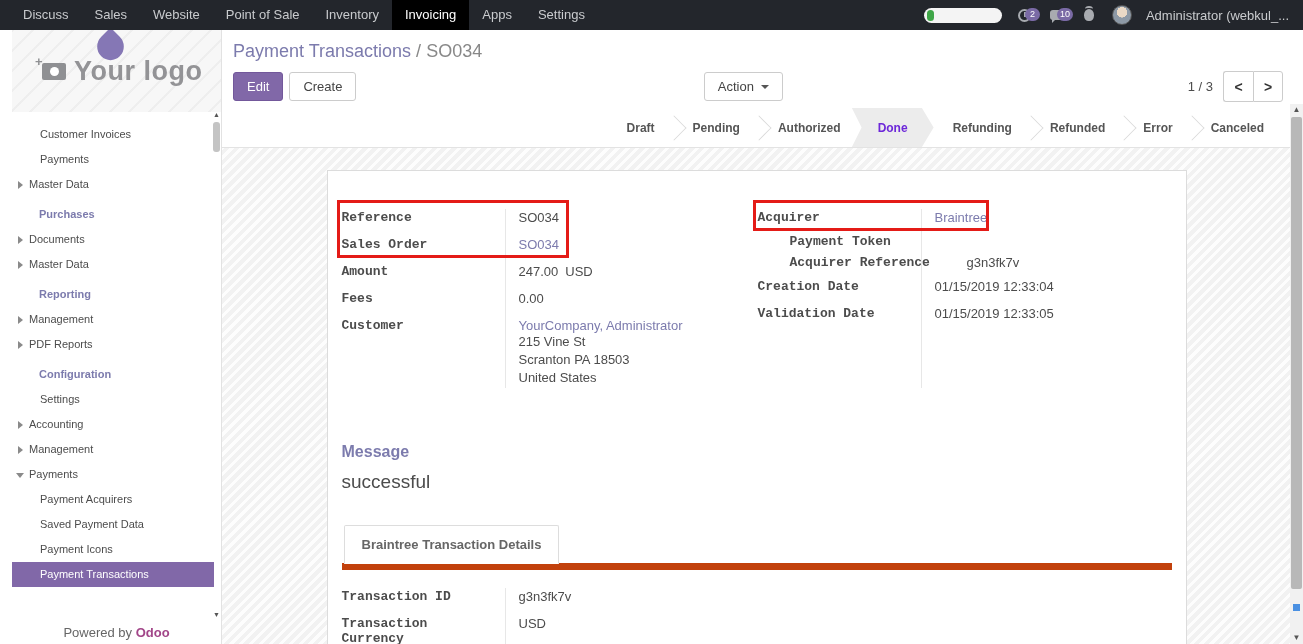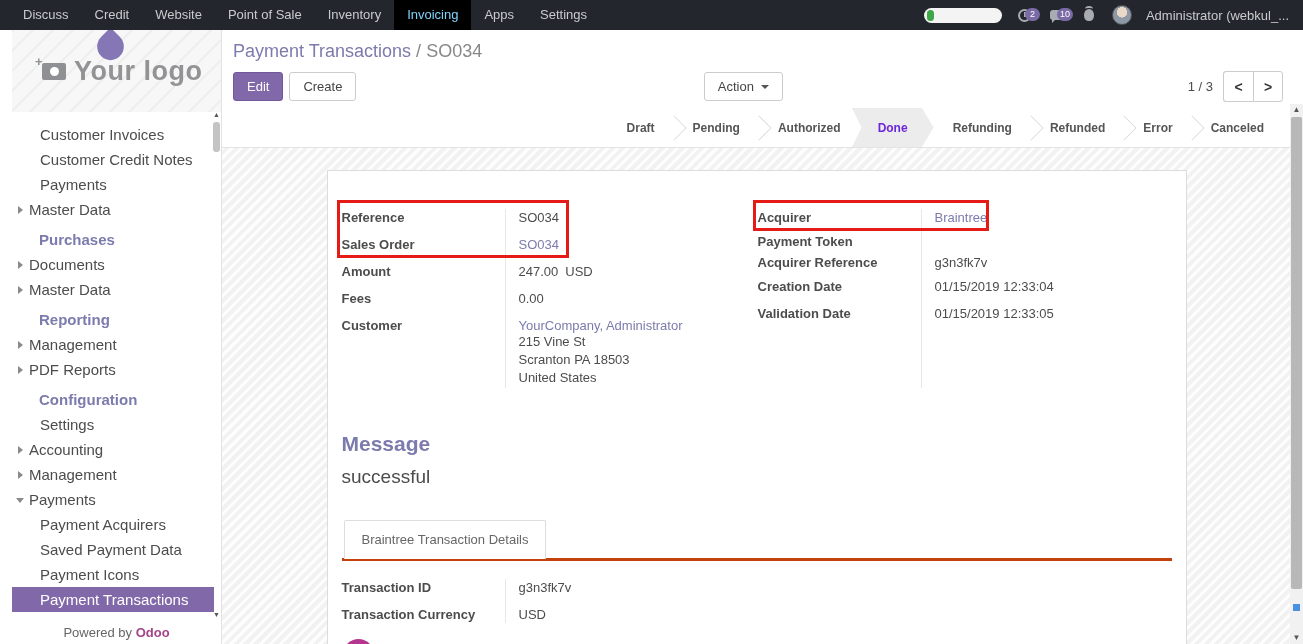--- a/index.html
+++ b/index.html
@@ -118,7 +118,7 @@
 <div class="topbar">
   <div class="menus">
     <span class="menu-item">Discuss</span>
-    <span class="menu-item">Credit</span>
+    <span class="menu-item">Sales</span>
     <span class="menu-item">Website</span>
     <span class="menu-item">Point of Sale</span>
     <span class="menu-item">Inventory</span>

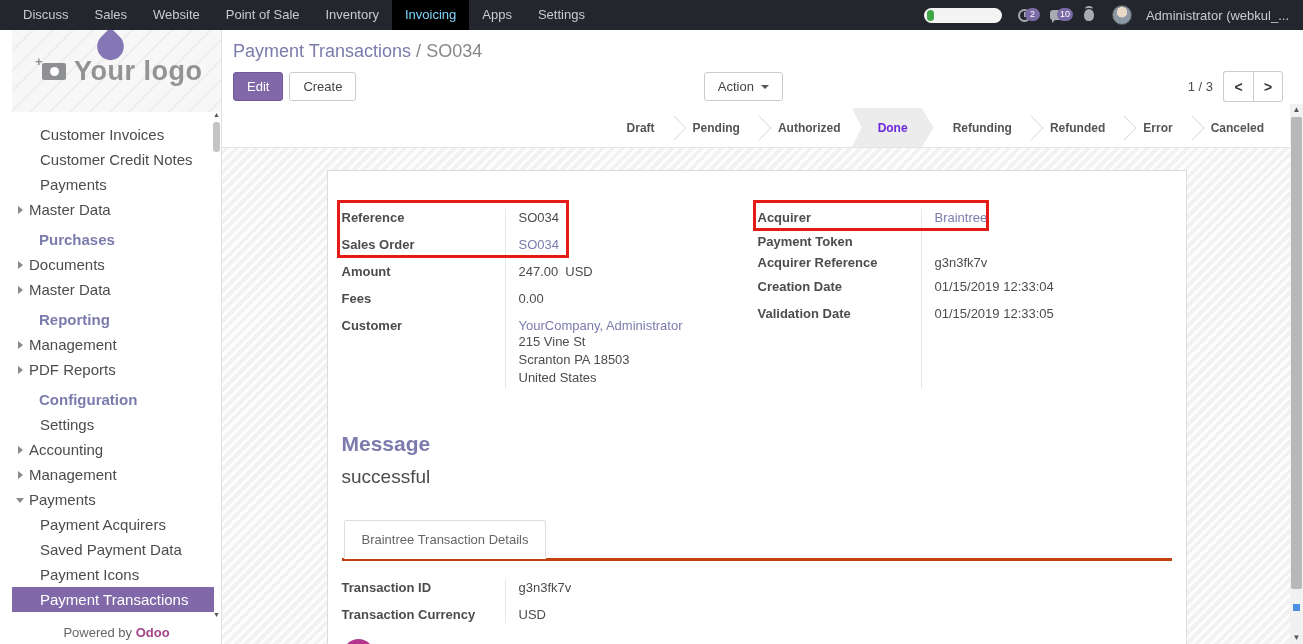--- a/index.html
+++ b/index.html
@@ -9,7 +9,7 @@
   .topbar { position:fixed; top:0; left:0; width:1303px; height:30px; background:#23262c; display:flex; align-items:center; z-index:50; }
   .topbar .menus { display:flex; align-items:center; height:30px; padding-left:10px; }
   .menu-item { color:#c9cbce; font-size:13px; padding:0 13px; height:30px; line-height:30px; cursor:pointer; white-space:nowrap; }
-  .menu-item.active { background:#000; color:#7dd3fc; }
+  .menu-item.active { background:#000; color:#ffffff; }
   .systray { margin-left:auto; display:flex; align-items:center; gap:14px; padding-right:14px; height:30px; }
   .timer-pill { width:78px; height:15px; background:#f4f4f4; border-radius:8px; display:flex; align-items:center; padding-left:3px; }
   .timer-fill { width:7px; height:11px; background:#3fa648; border-radius:4px; }

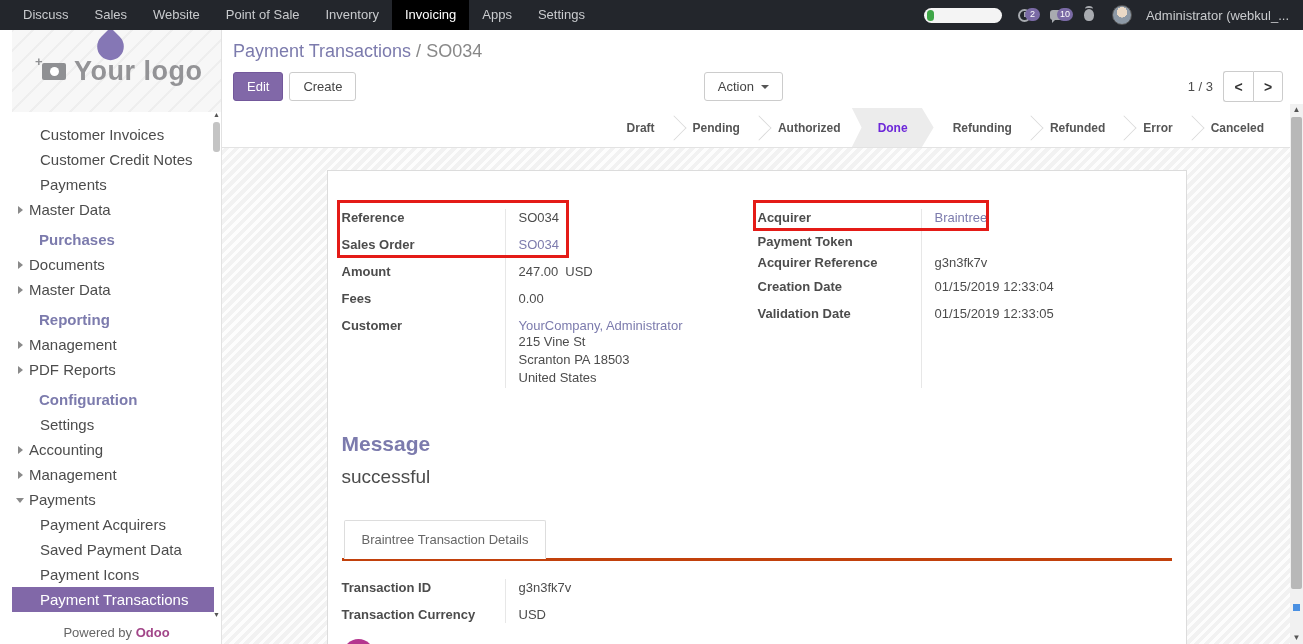--- a/index.html
+++ b/index.html
@@ -34,7 +34,7 @@
   .cam:after { content:'+'; position:absolute; left:-7px; top:-9px; color:#8f9093; font-size:13px; font-weight:bold; }
   .logo-text { font-size:27px; font-weight:bold; color:#939396; letter-spacing:0.5px; }
   .droplet { position:absolute; left:85px; top:3px; width:27px; height:27px; background:#8577b5; border-radius:0 62% 58% 62%; transform:rotate(45deg); }
-  .menu-list { padding-top:10px; font-size:15px; color:#4c4c4c; }
+  .menu-list { padding-top:10px; font-size:11px; color:#4c4c4c; }
   .m-row { height:25px; line-height:25px; cursor:pointer; white-space:nowrap; position:relative; }
   .m-row.item, .m-row.child { padding-left:28px; }
   .m-row.header { padding-left:27px; color:#7c7bad; font-weight:bold; margin-top:5px; cursor:default; }

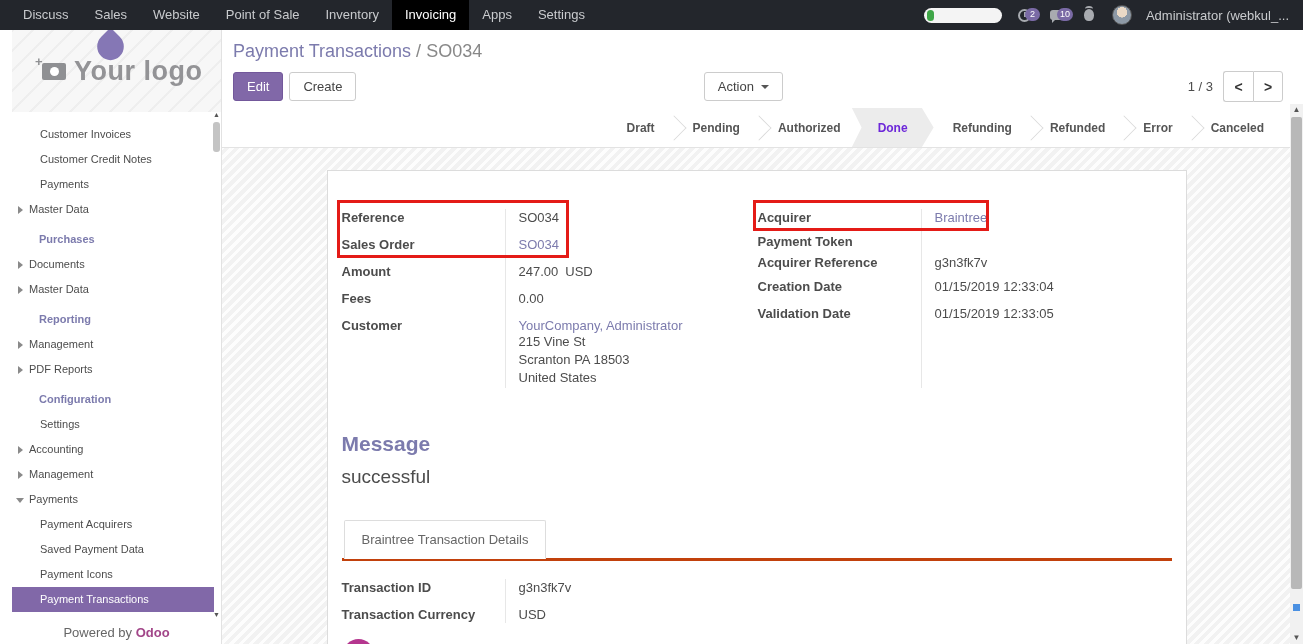--- a/index.html
+++ b/index.html
@@ -156,7 +156,6 @@
   </div>
   <div class="menu-list">
     <div class="m-row item">Customer Invoices</div>
-    <div class="m-row item">Customer Credit Notes</div>
     <div class="m-row item">Payments</div>
     <div class="m-row fold"><span class="caret-r"></span><span>Master Data</span></div>
     <div class="m-row header">Purchases</div>

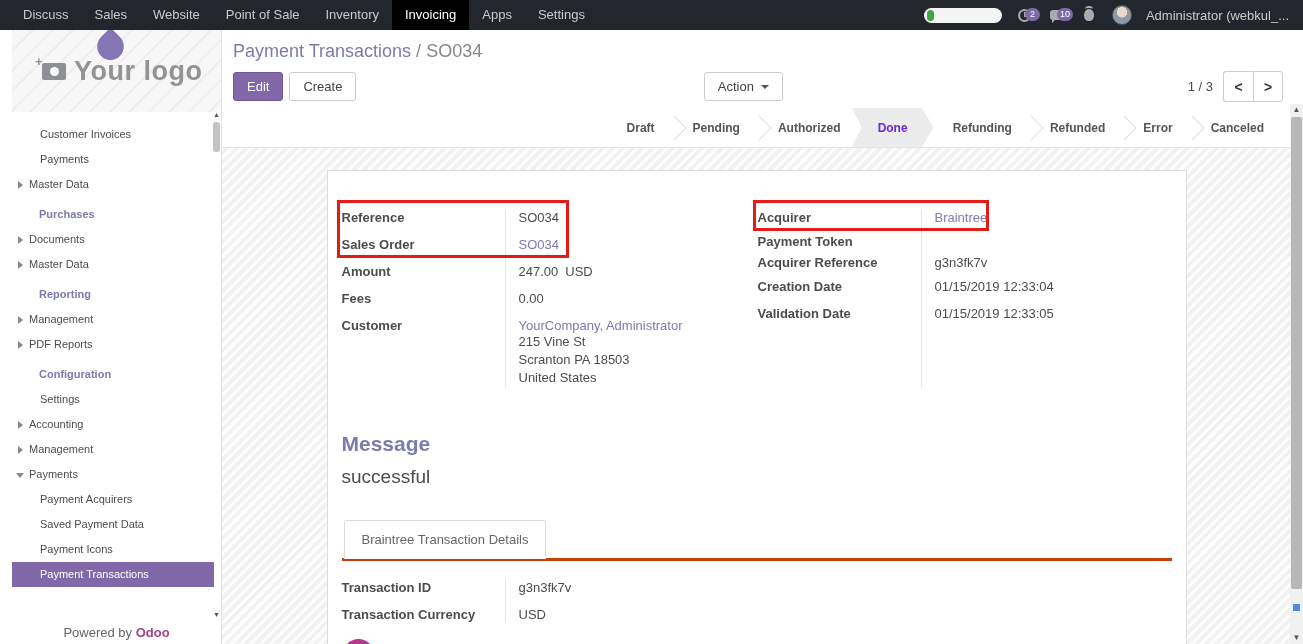--- a/index.html
+++ b/index.html
@@ -85,7 +85,7 @@
   .vline { position:absolute; left:163px; top:4px; bottom:4px; border-left:1px solid #e7e7e7; }
   .f-row { display:flex; padding:5px 0; font-size:13px; min-height:27px; }
   .f-row.tight { padding:2px 0; min-height:21px; }
-  .f-lbl { width:163px; font-weight:bold; color:#4c4c4c; padding-right:14px; }
+  .f-lbl { width:163px; font-weight:bold; color:#4c4c4c; padding-right:14px;font-family:Liberation Mono, monospace; }
   .f-val { padding-left:14px; color:#4c4c4c; flex:1; }
   .link { color:#7c7bad; cursor:pointer; text-decoration:none; }
   .unit { margin-left:7px; }

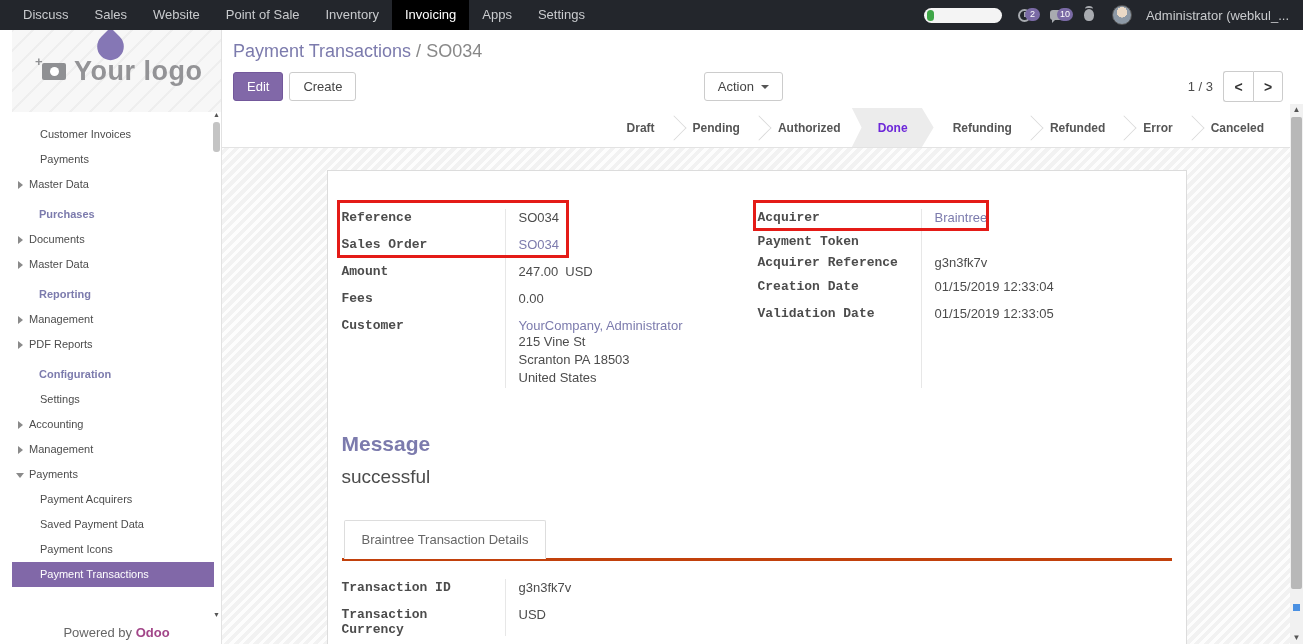--- a/index.html
+++ b/index.html
@@ -84,7 +84,7 @@
   .o-group.right { width:414px; margin-right:0; }
   .vline { position:absolute; left:163px; top:4px; bottom:4px; border-left:1px solid #e7e7e7; }
   .f-row { display:flex; padding:5px 0; font-size:13px; min-height:27px; }
-  .f-row.tight { padding:2px 0; min-height:21px; }
+  .f-row.tight { padding:2px 0; min-height:21px;margin-left:32px; }
   .f-lbl { width:163px; font-weight:bold; color:#4c4c4c; padding-right:14px;font-family:Liberation Mono, monospace; }
   .f-val { padding-left:14px; color:#4c4c4c; flex:1; }
   .link { color:#7c7bad; cursor:pointer; text-decoration:none; }

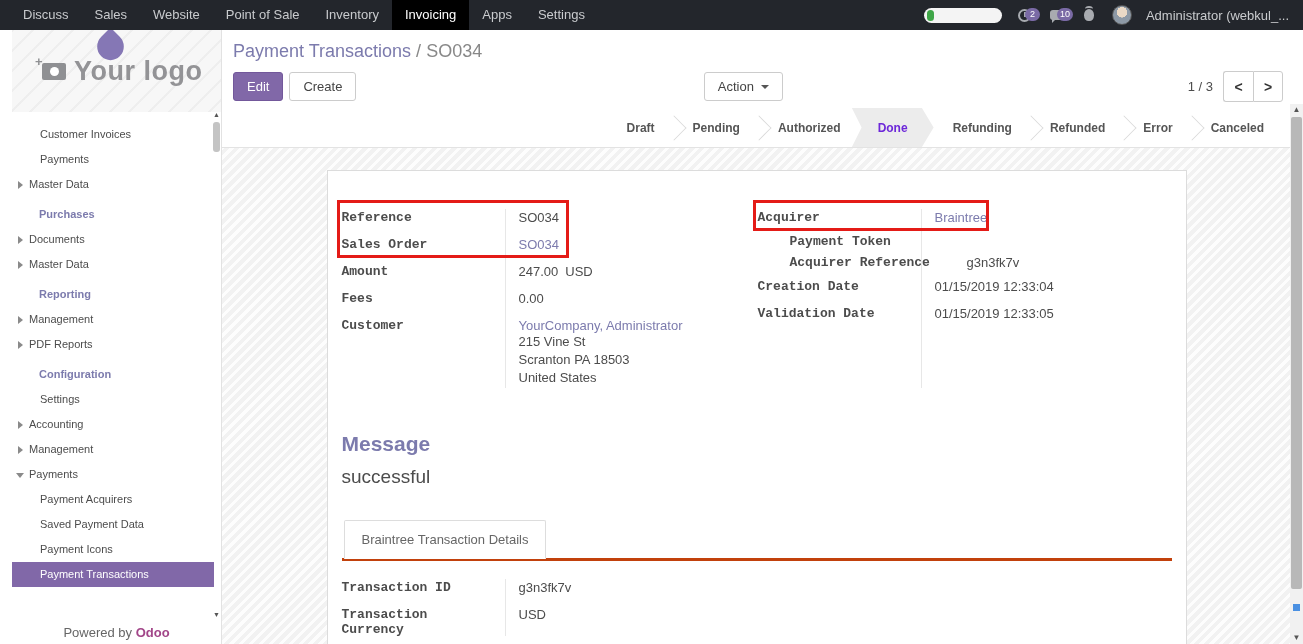--- a/index.html
+++ b/index.html
@@ -95,7 +95,7 @@
   .red-box.r1 { left:9px; top:29px; width:232px; height:58px; }
   .red-box.r2 { left:425px; top:29px; width:236px; height:31px; }
 
-  .msg-title { font-size:21px; font-weight:bold; color:#7c7bad; margin:40px 0 10px; }
+  .msg-title { font-size:16px; font-weight:bold; color:#7c7bad; margin:51px 0 10px; }
   .msg-body { font-size:19px; color:#4c4c4c; }
 
   .tab-strip { margin-top:32px; border-bottom:3px solid #c2410c; }

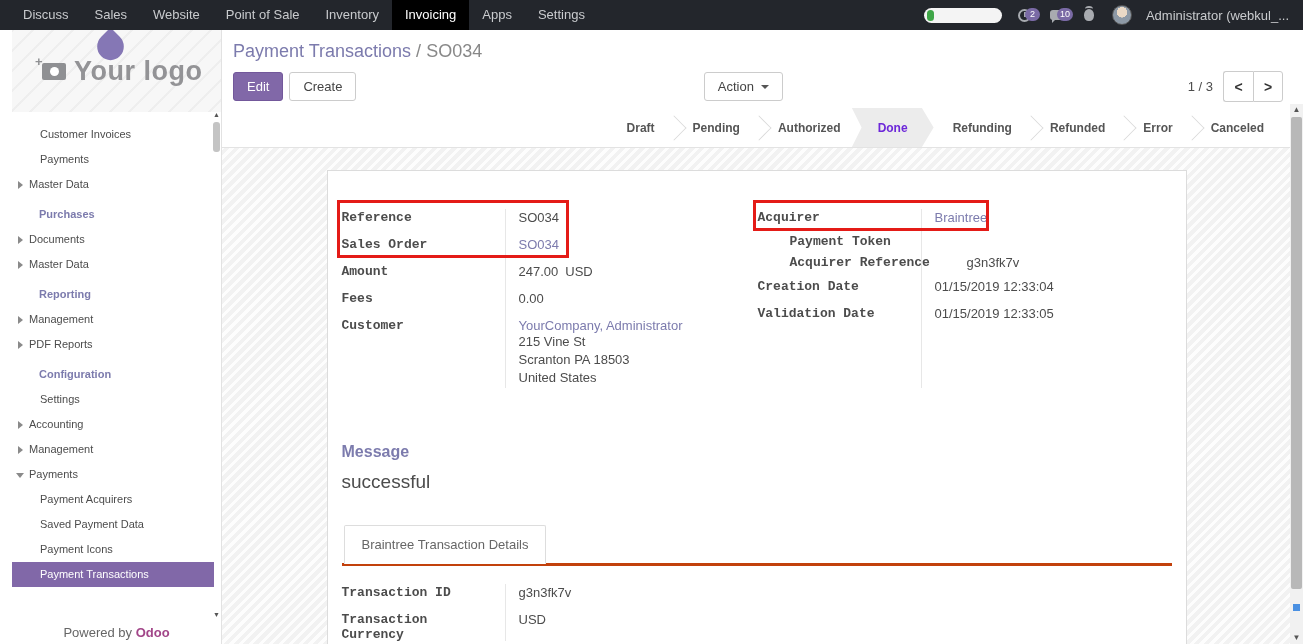--- a/index.html
+++ b/index.html
@@ -98,7 +98,7 @@
   .msg-title { font-size:16px; font-weight:bold; color:#7c7bad; margin:51px 0 10px; }
   .msg-body { font-size:19px; color:#4c4c4c; }
 
-  .tab-strip { margin-top:32px; border-bottom:3px solid #c2410c; }
+  .tab-strip { margin-top:32px; border-bottom:7px solid #c2410c;font-weight:bold; }
   .tab { display:inline-block; font-size:13px; color:#666; padding:11px 17px; border:1px solid #ddd; border-bottom:1px solid #fff; border-radius:2px 2px 0 0; margin-bottom:-1px; margin-left:2px; background:#fff; cursor:pointer; }
   .tab-content { padding-top:14px; position:relative; width:400px; }
 

